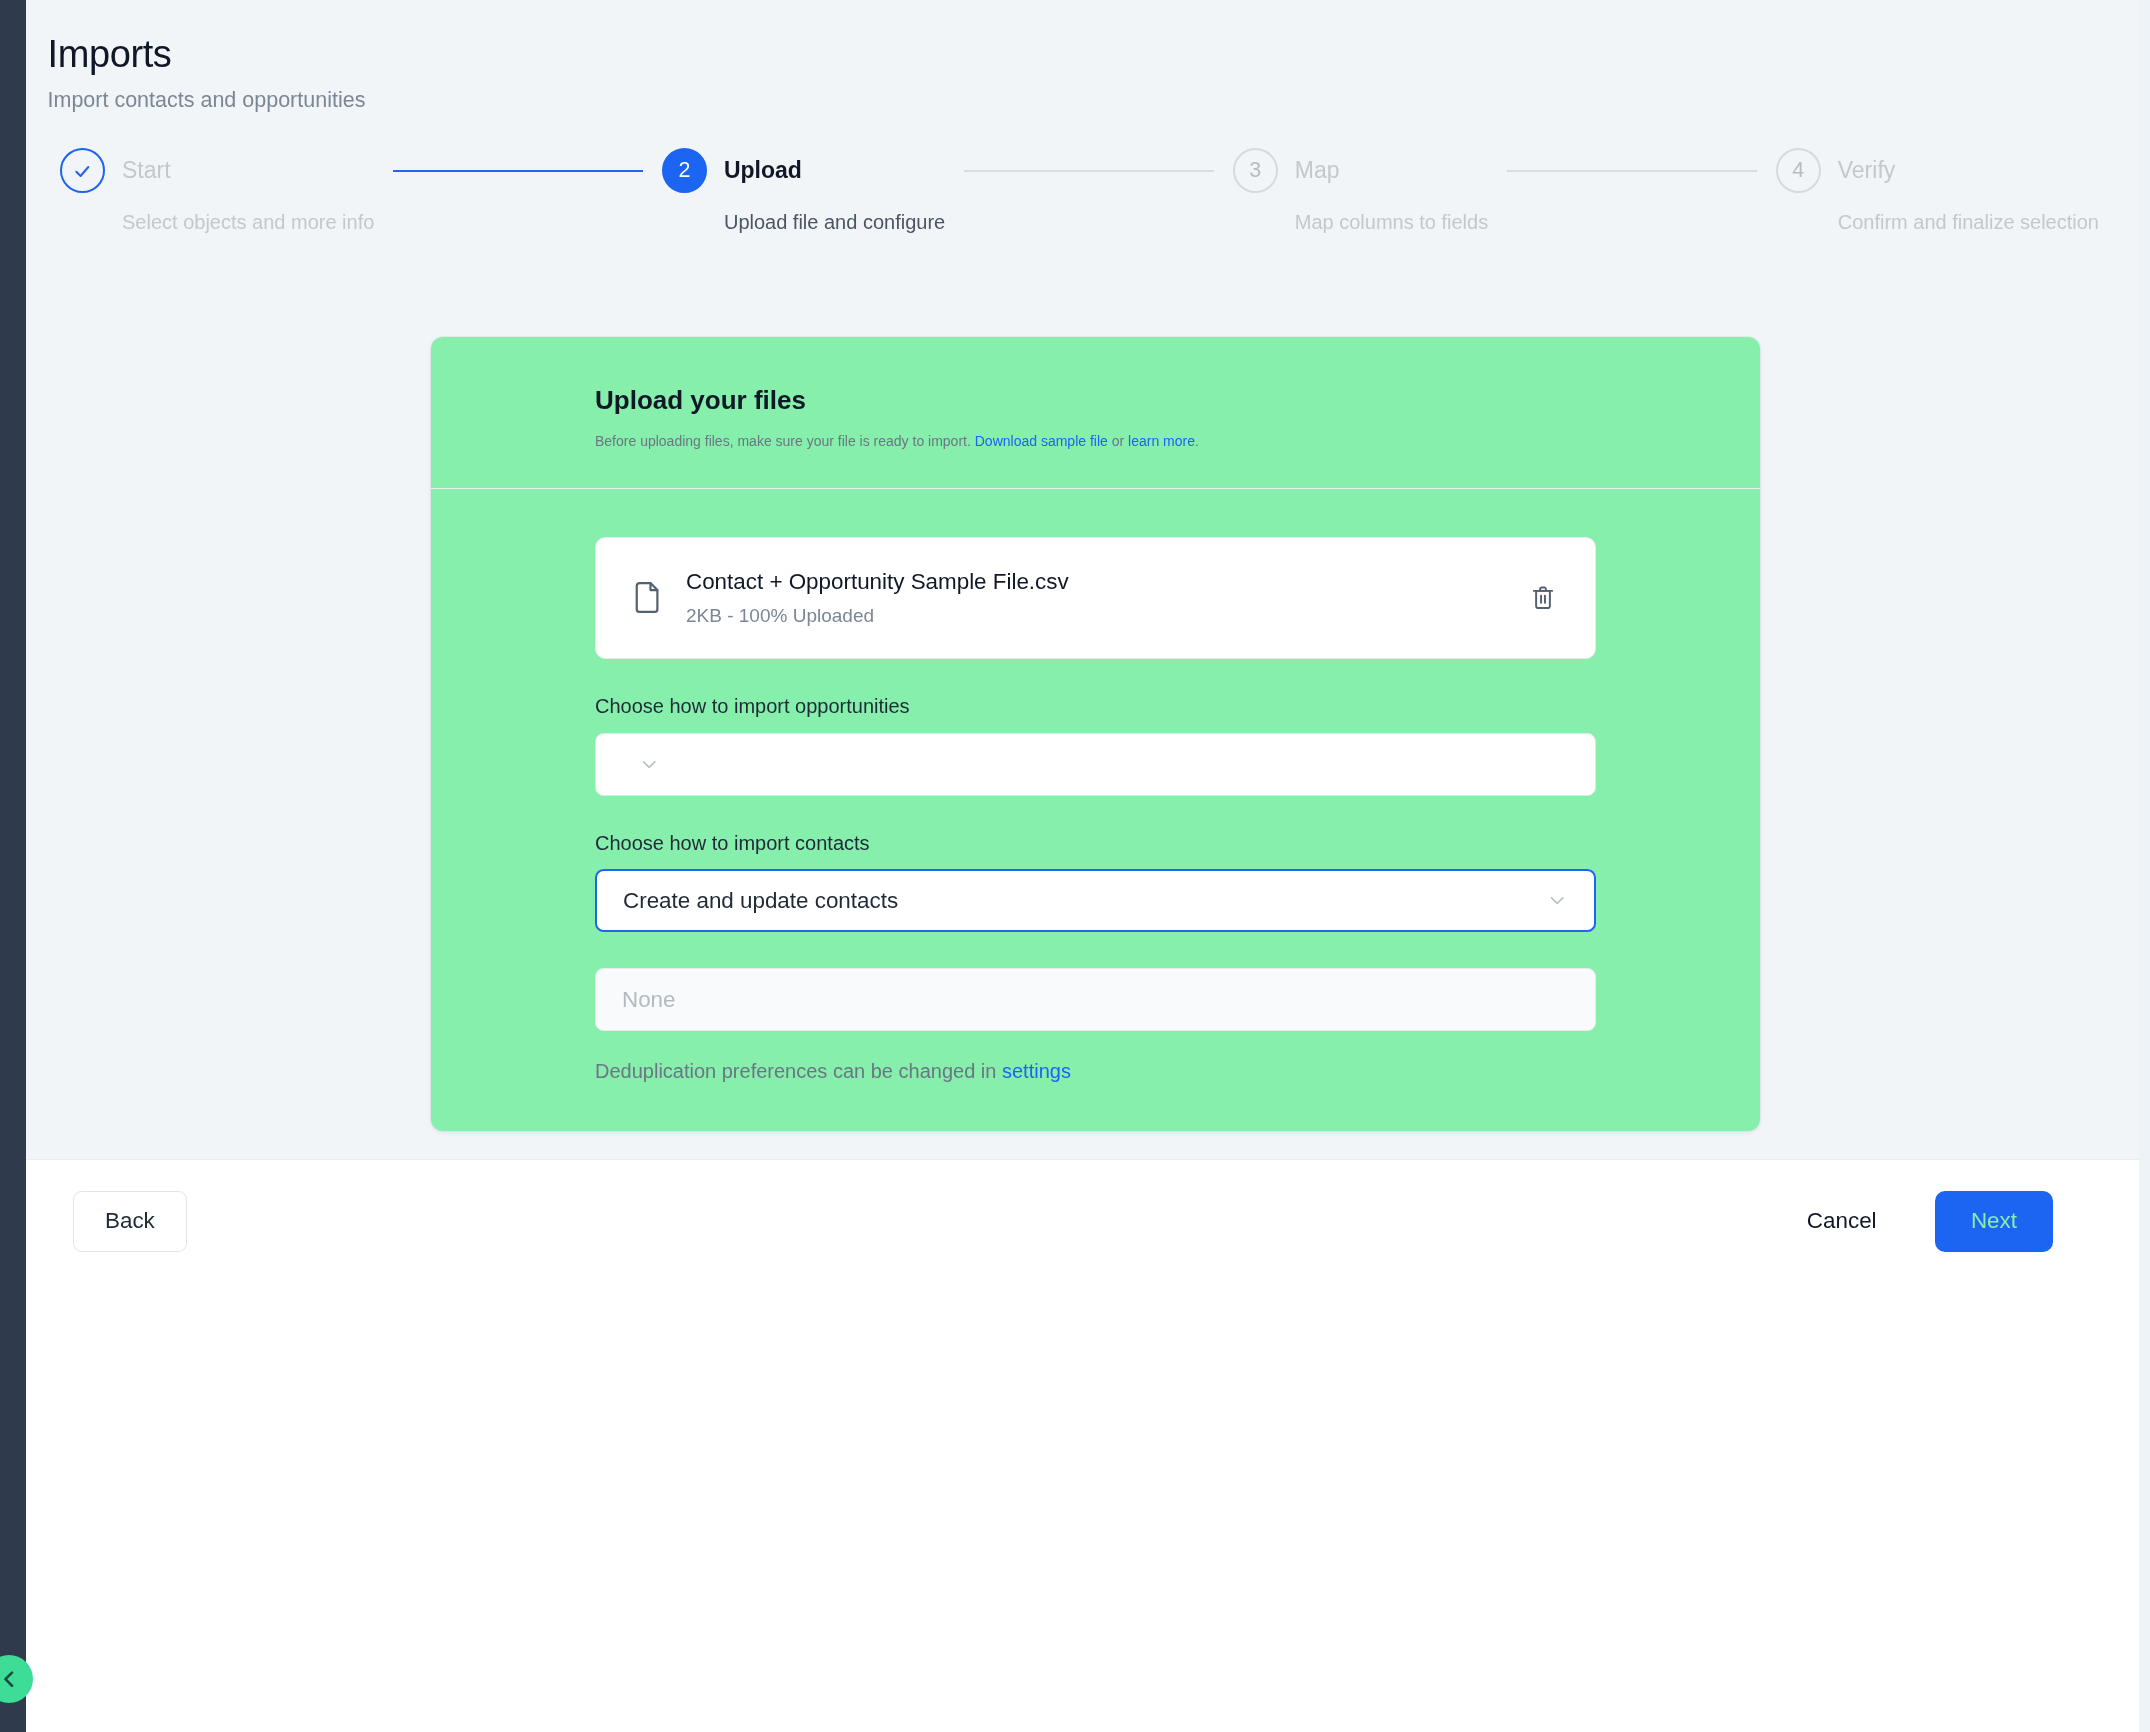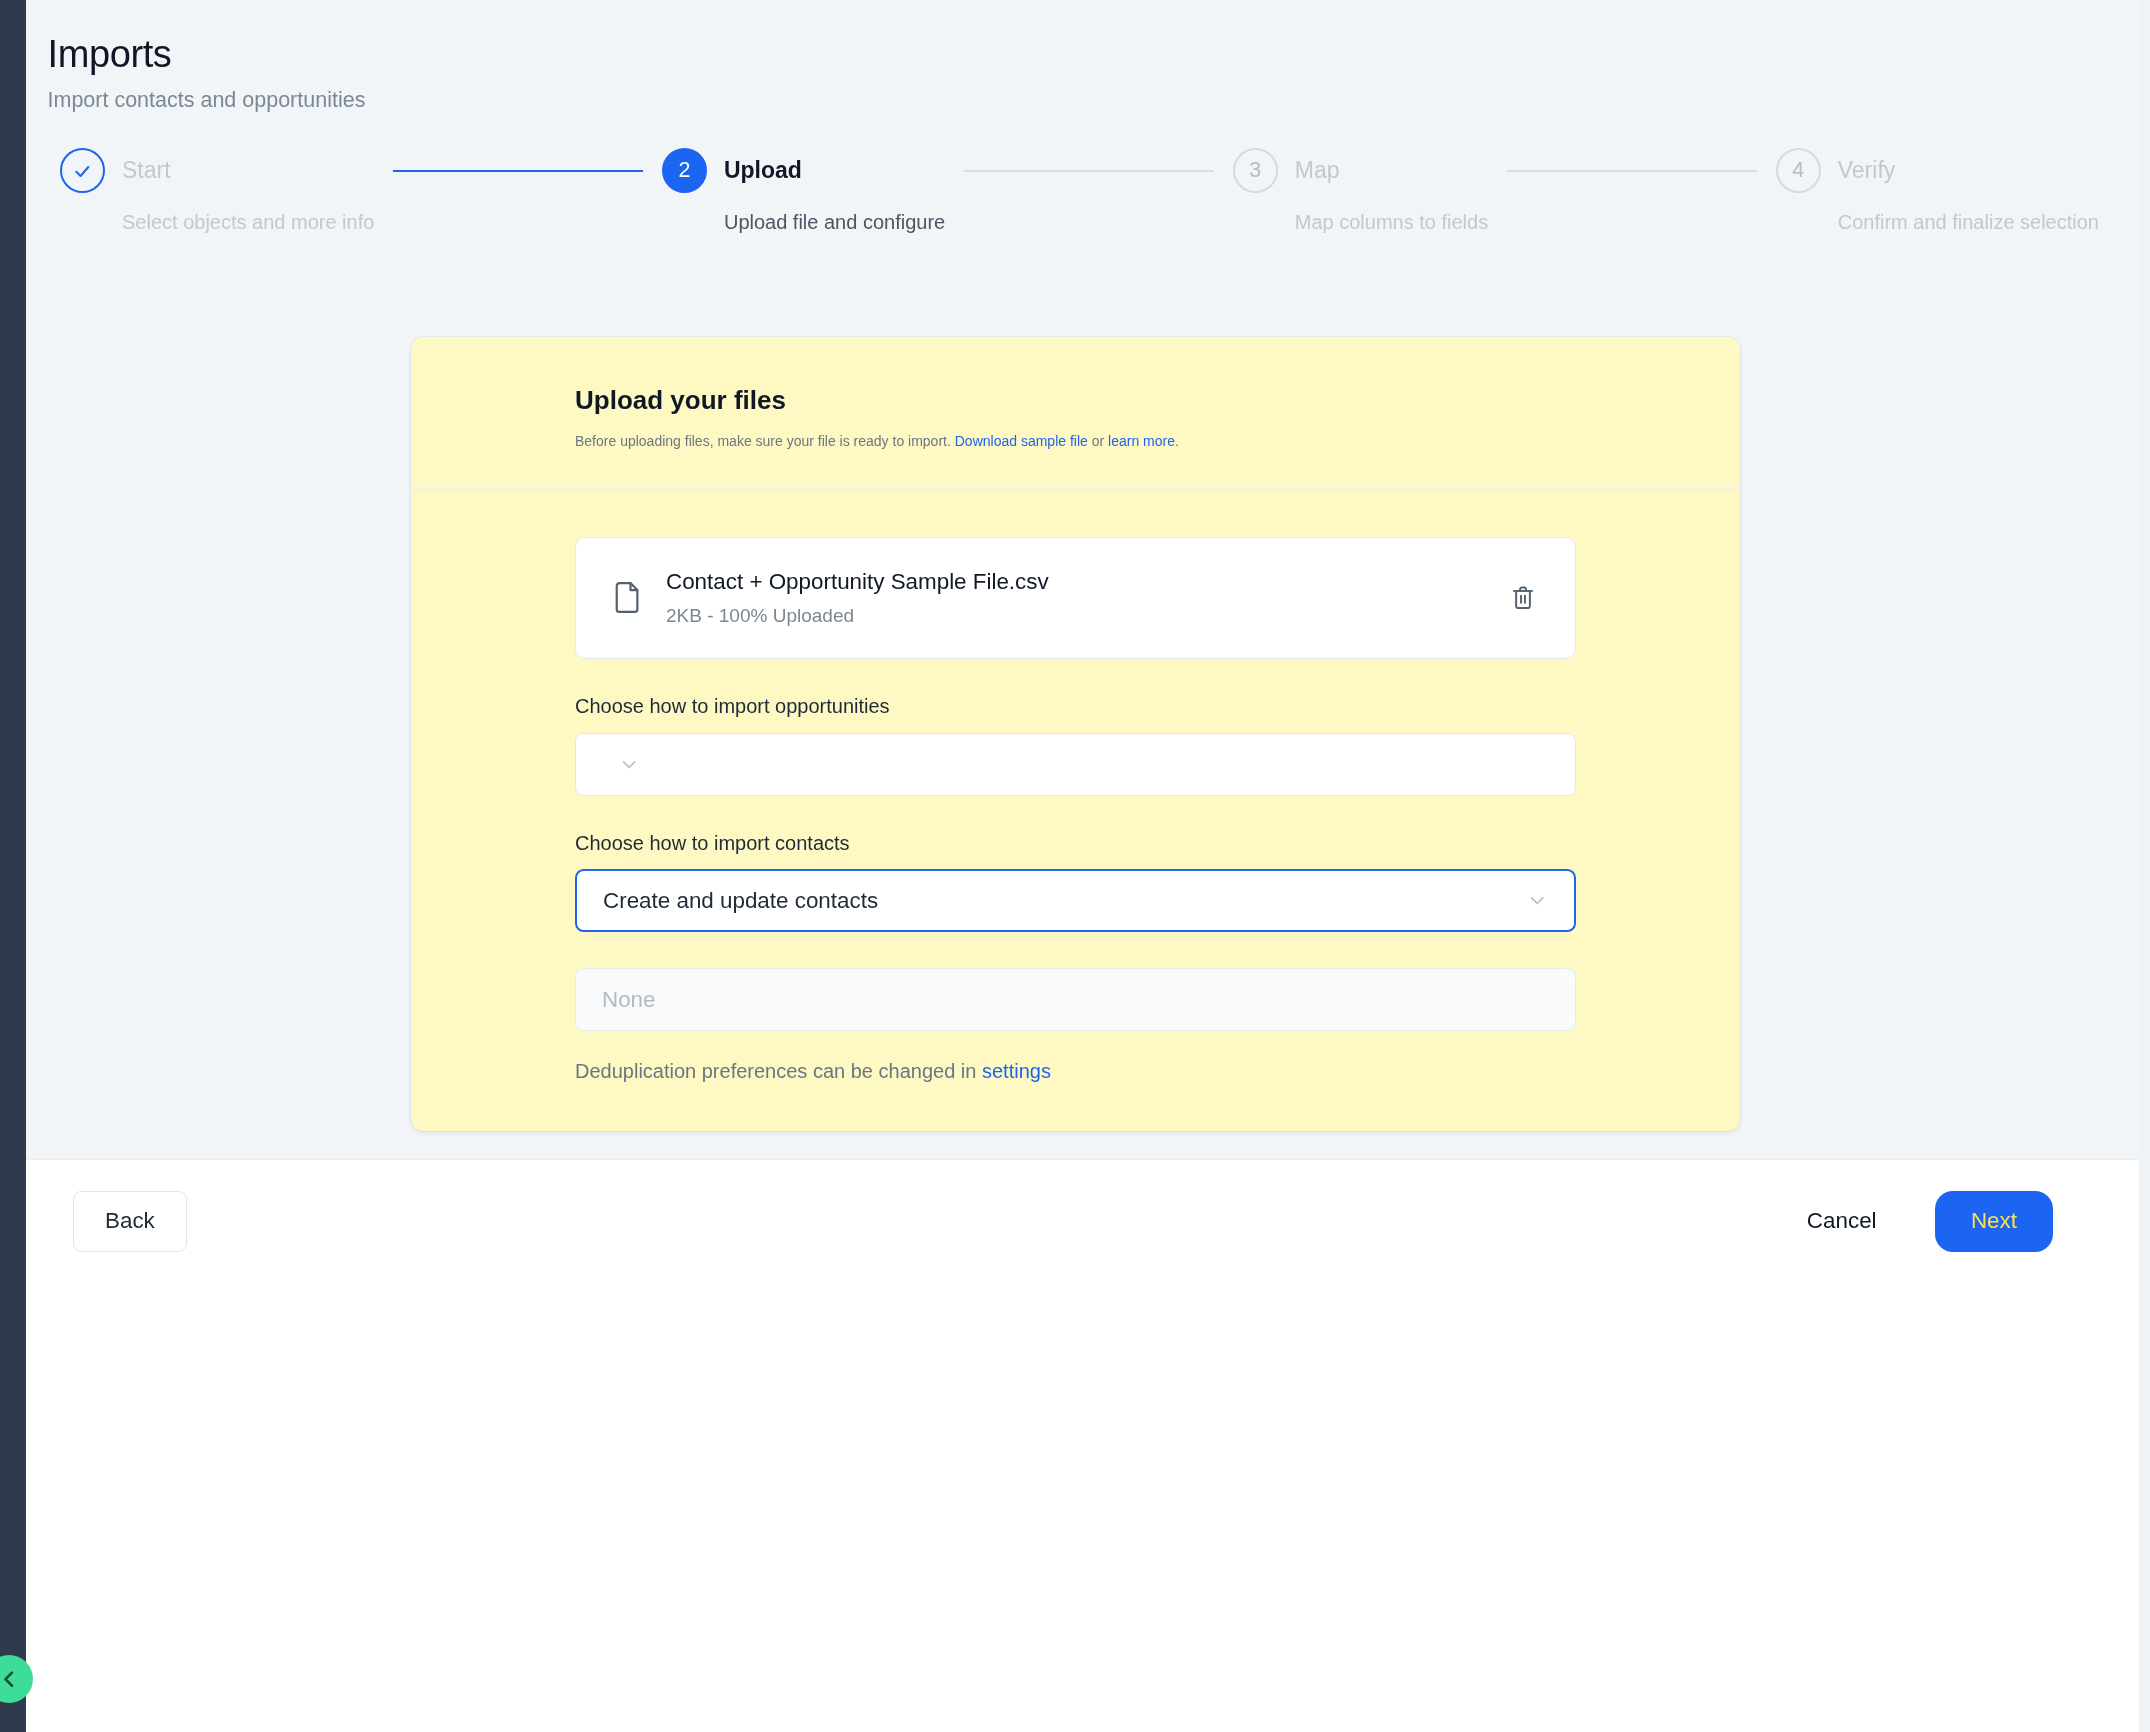--- a/index.html
+++ b/index.html
@@ -168,10 +168,10 @@
   
   .card {
     position: absolute;
-    left: 411px;
+    left: 431px;
     top: 337px;
     width: 1329px;
-    background: #fef9c3;
+    background: #86efac;
     border-radius: 12px;
     box-shadow: 0 1.7px 4.3px rgba(16,24,40,0.07), 0 0 0 0.9px rgba(16,24,40,0.035);
     overflow: hidden;

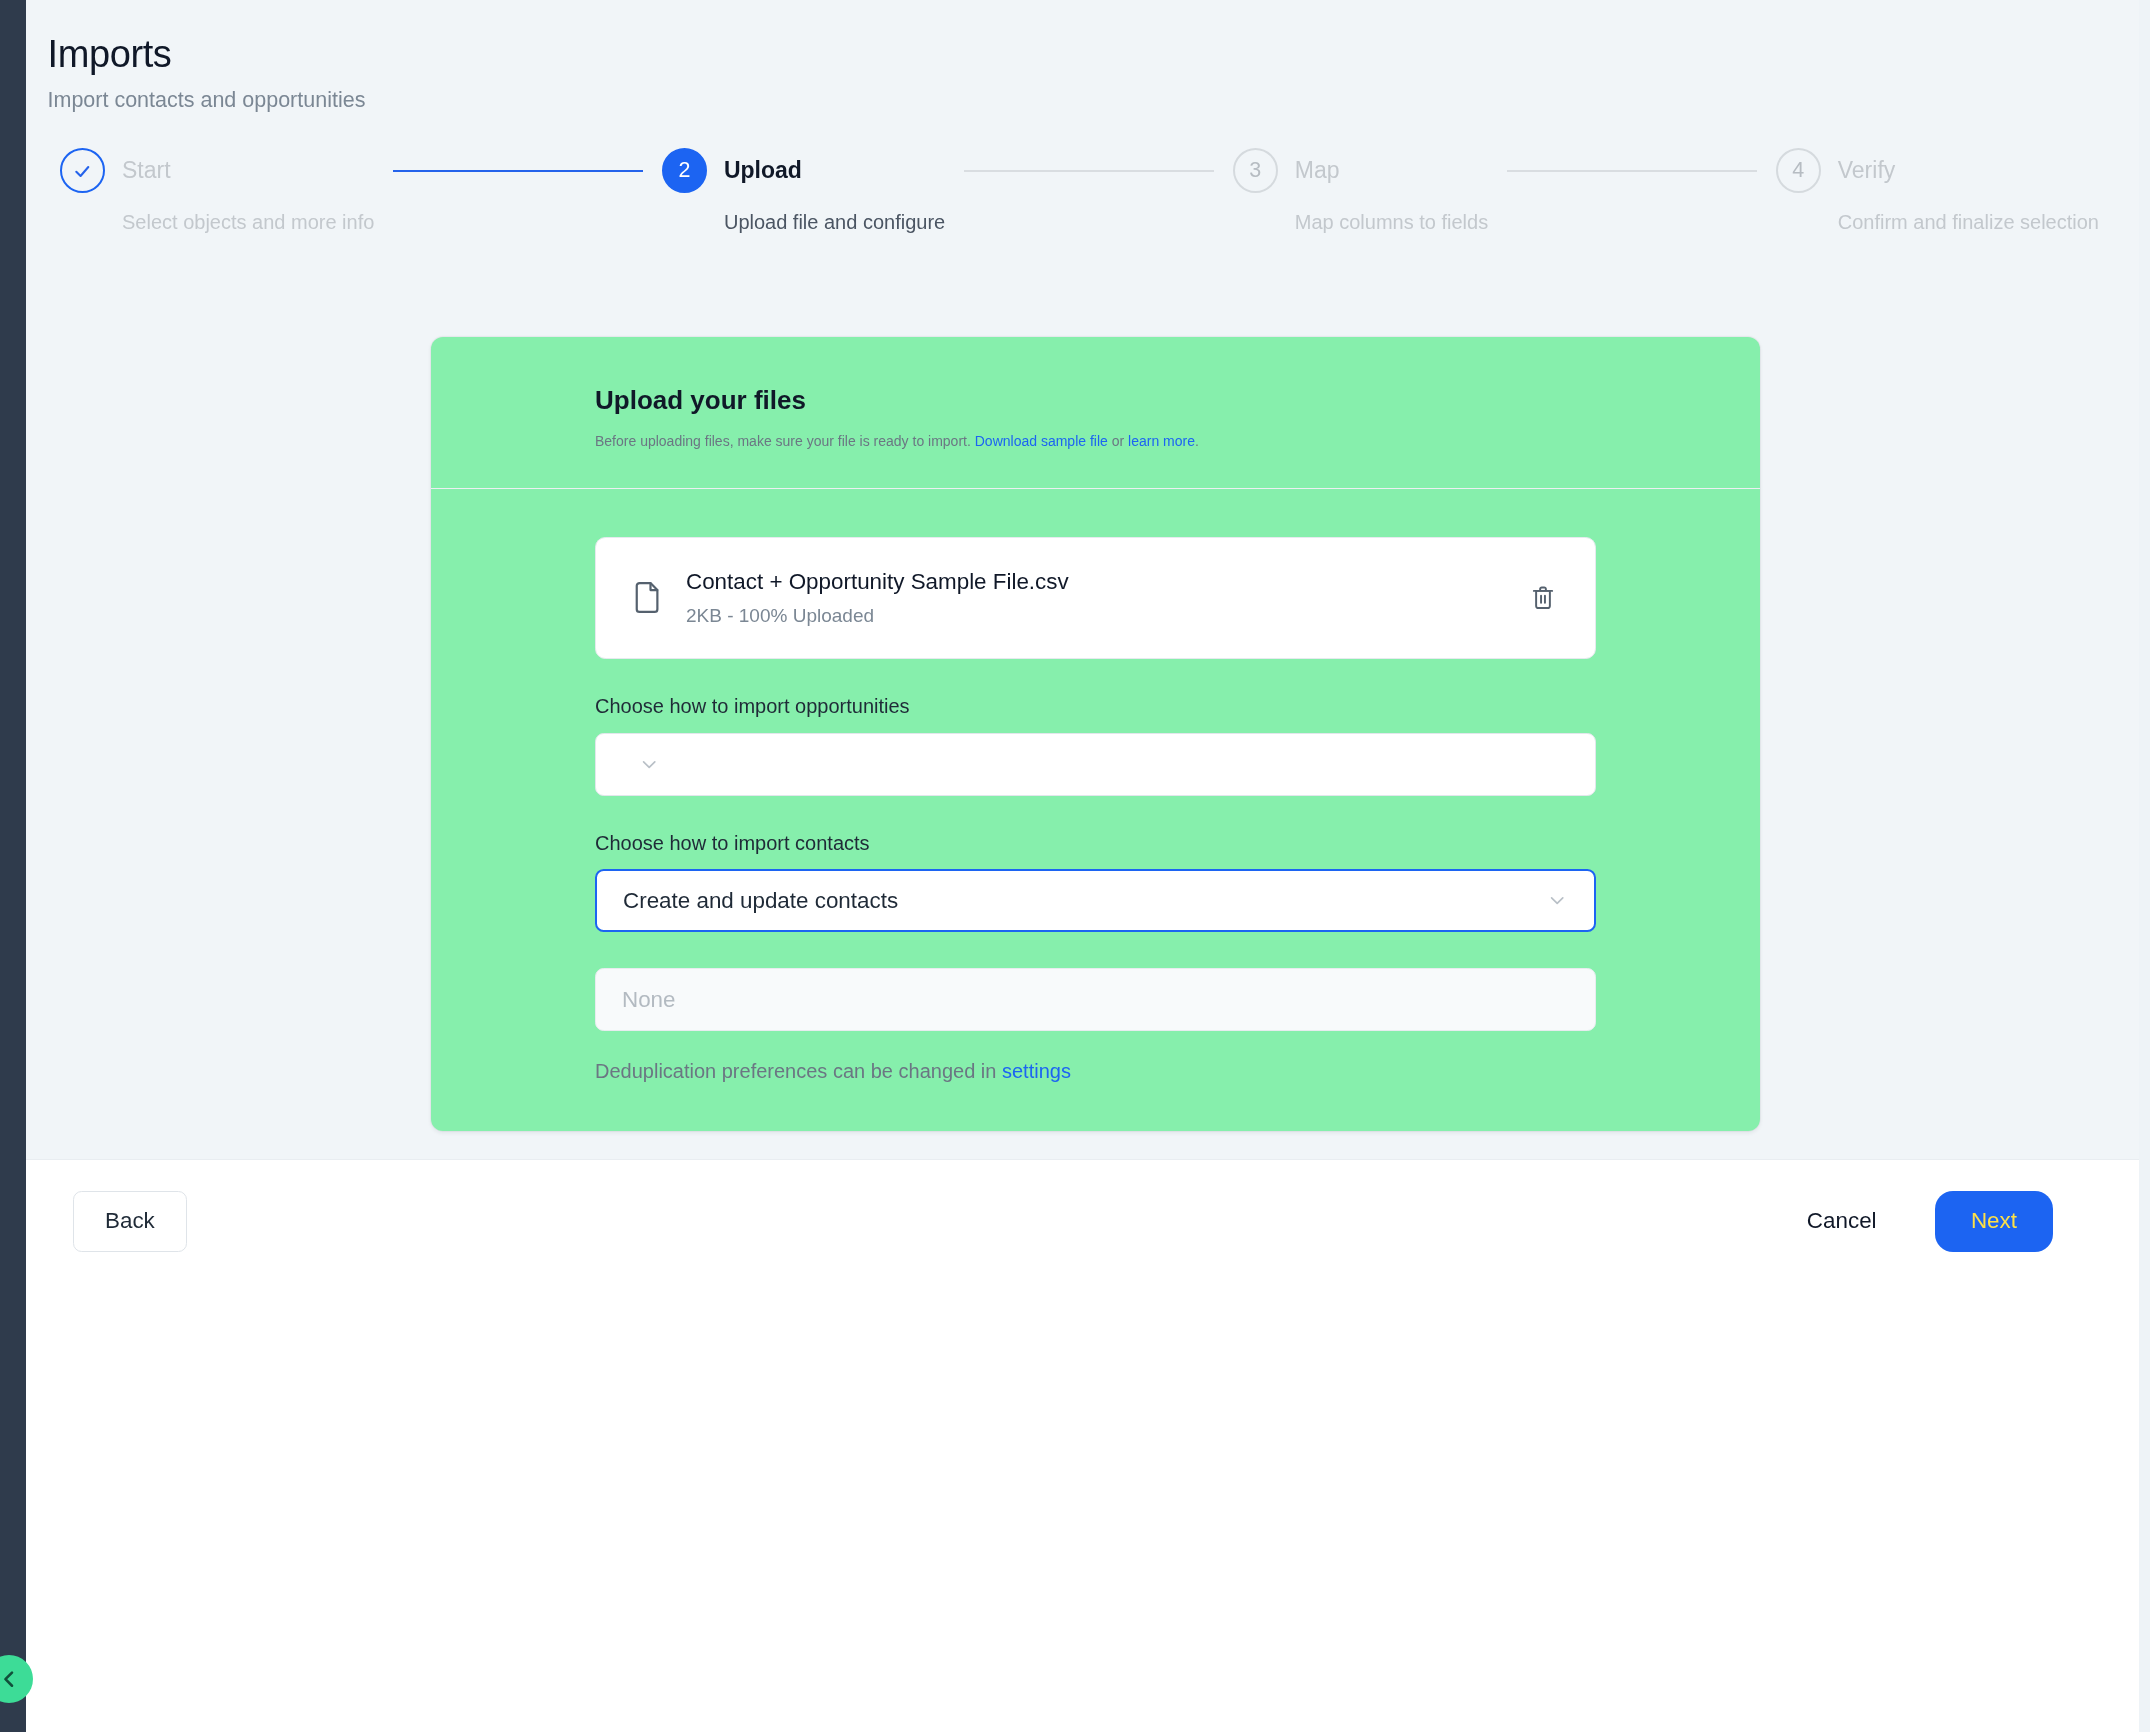--- a/index.html
+++ b/index.html
@@ -330,10 +330,10 @@
   }
   .btn-next {
     background: #1c64f2;
-    color: #fde047;
+    color: #86efac;
     padding: 19px 36px;
     line-height: 1;
-    border-radius: 18px;
+    border-radius: 10px;
   }
 </style>
 </head>

